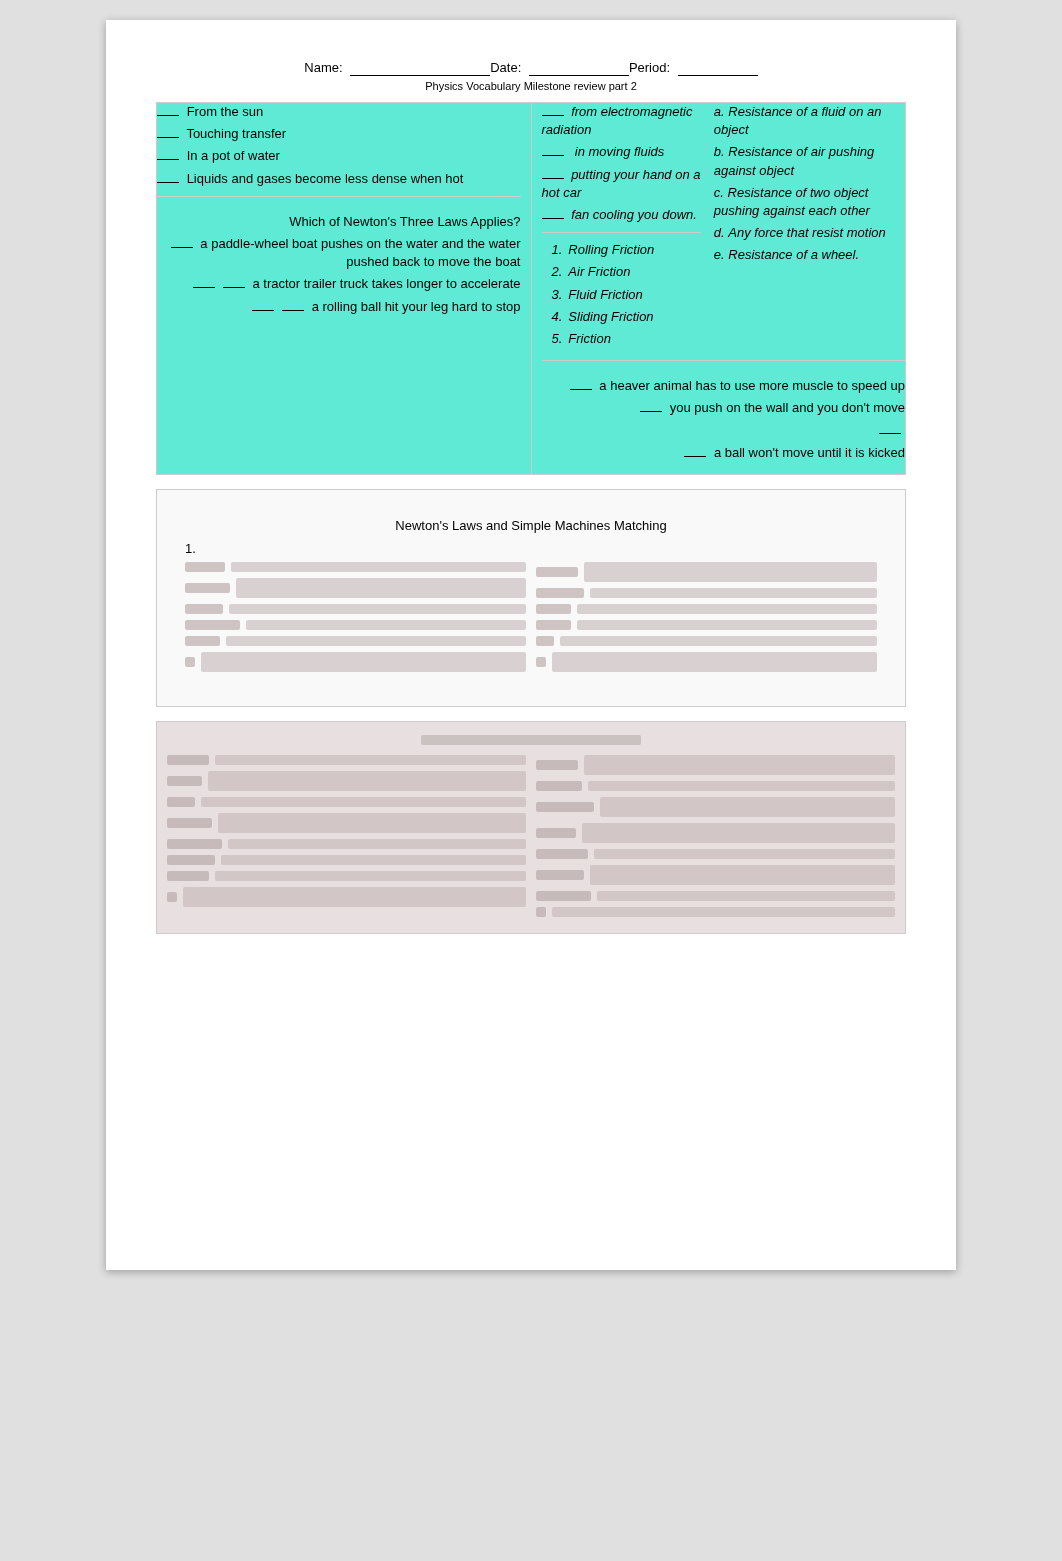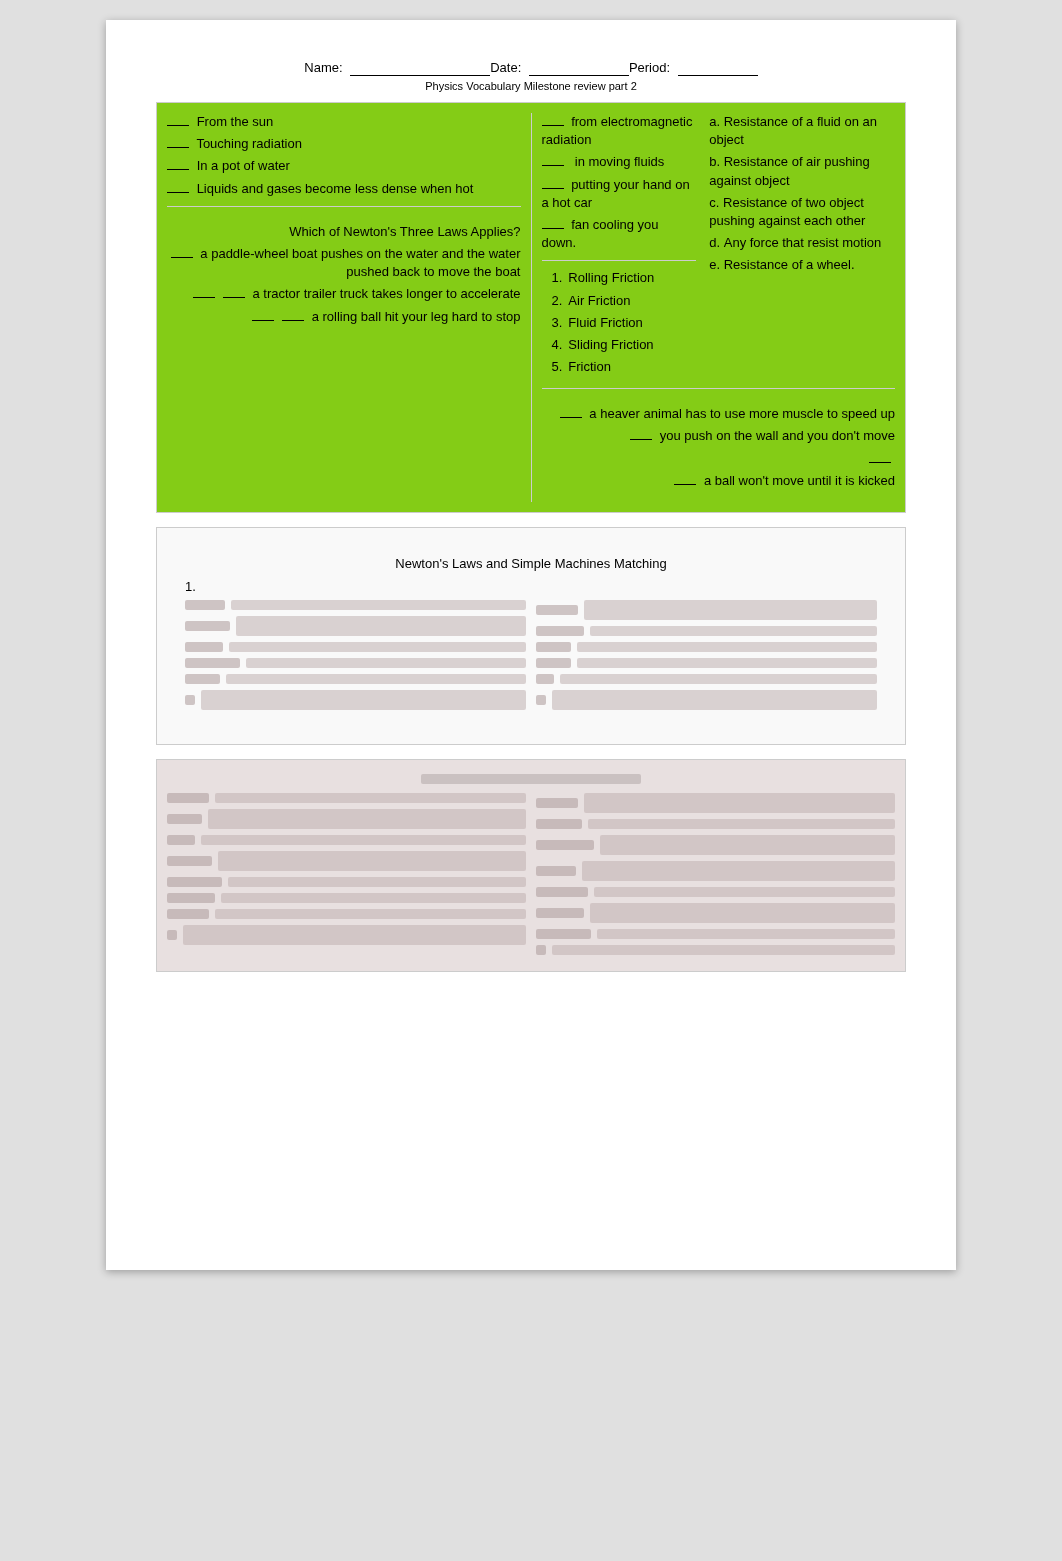--- a/index.html
+++ b/index.html
@@ -59,9 +59,8 @@
     
     .main-section {
       border: 1px solid #ccc;
-      background: #84cc16;
+      background: #5eead4;
       margin-bottom: 14px;
-      padding: 10px;
     }
     .two-col-section {
       display: flex;

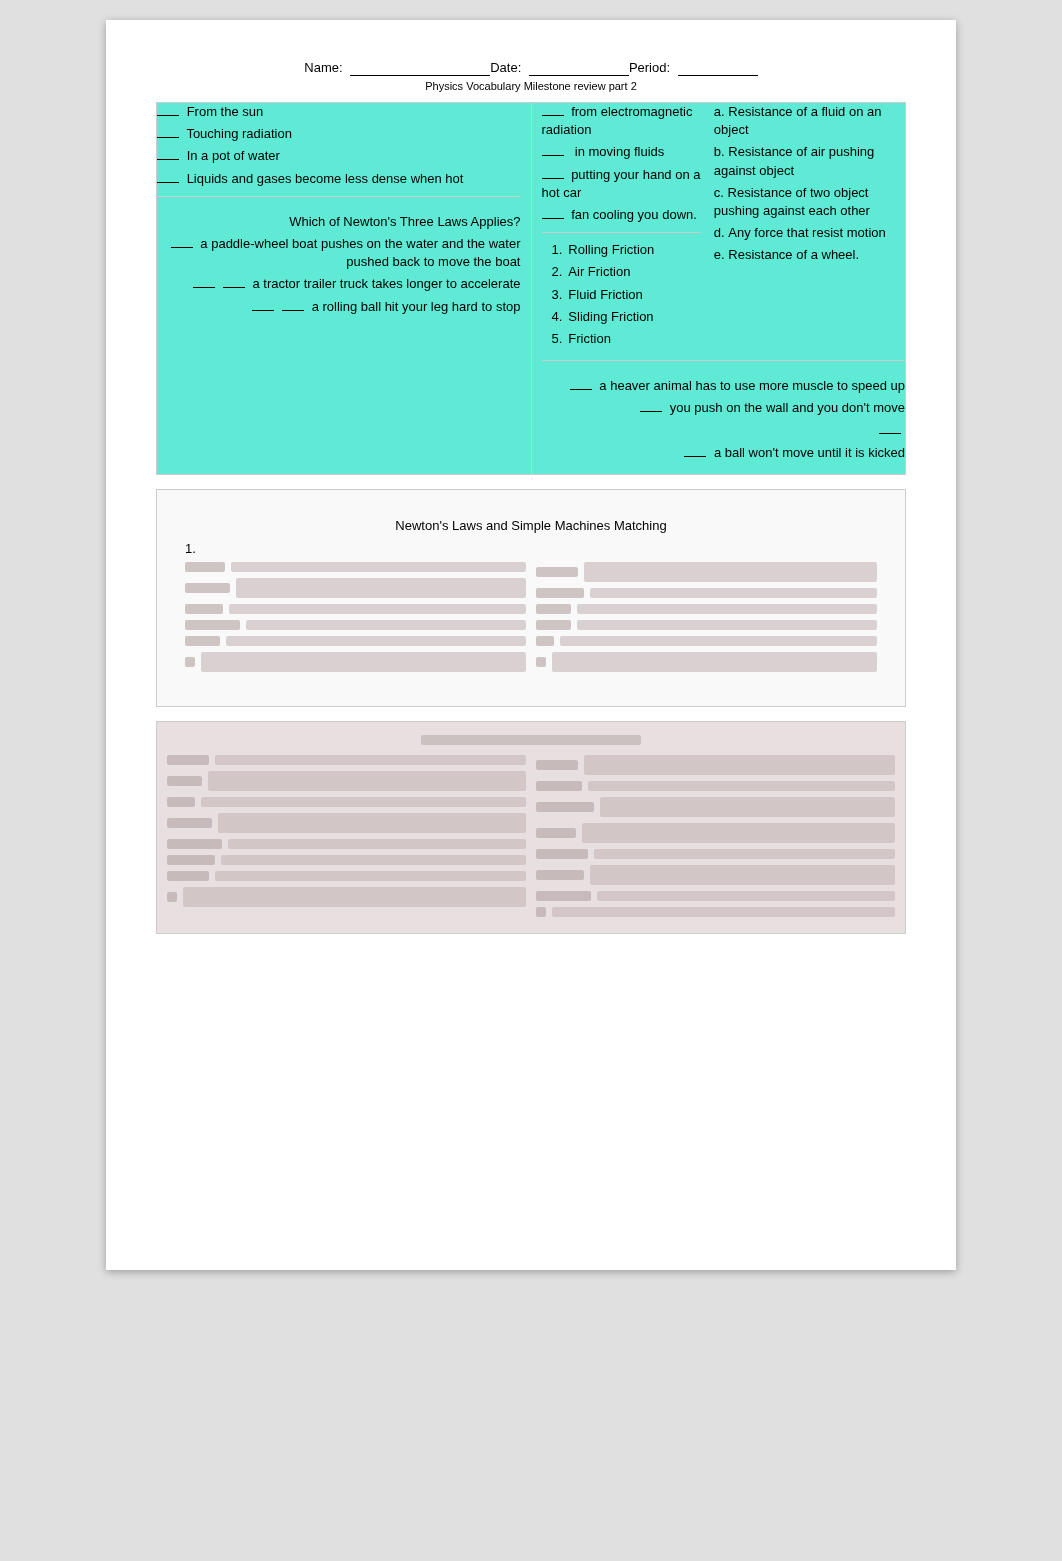--- a/index.html
+++ b/index.html
@@ -108,6 +108,7 @@
     .right-side-top {
       display: flex;
       gap: 13px;
+      font-style: italic;
     }
     .numbered-col {
       flex: 1;

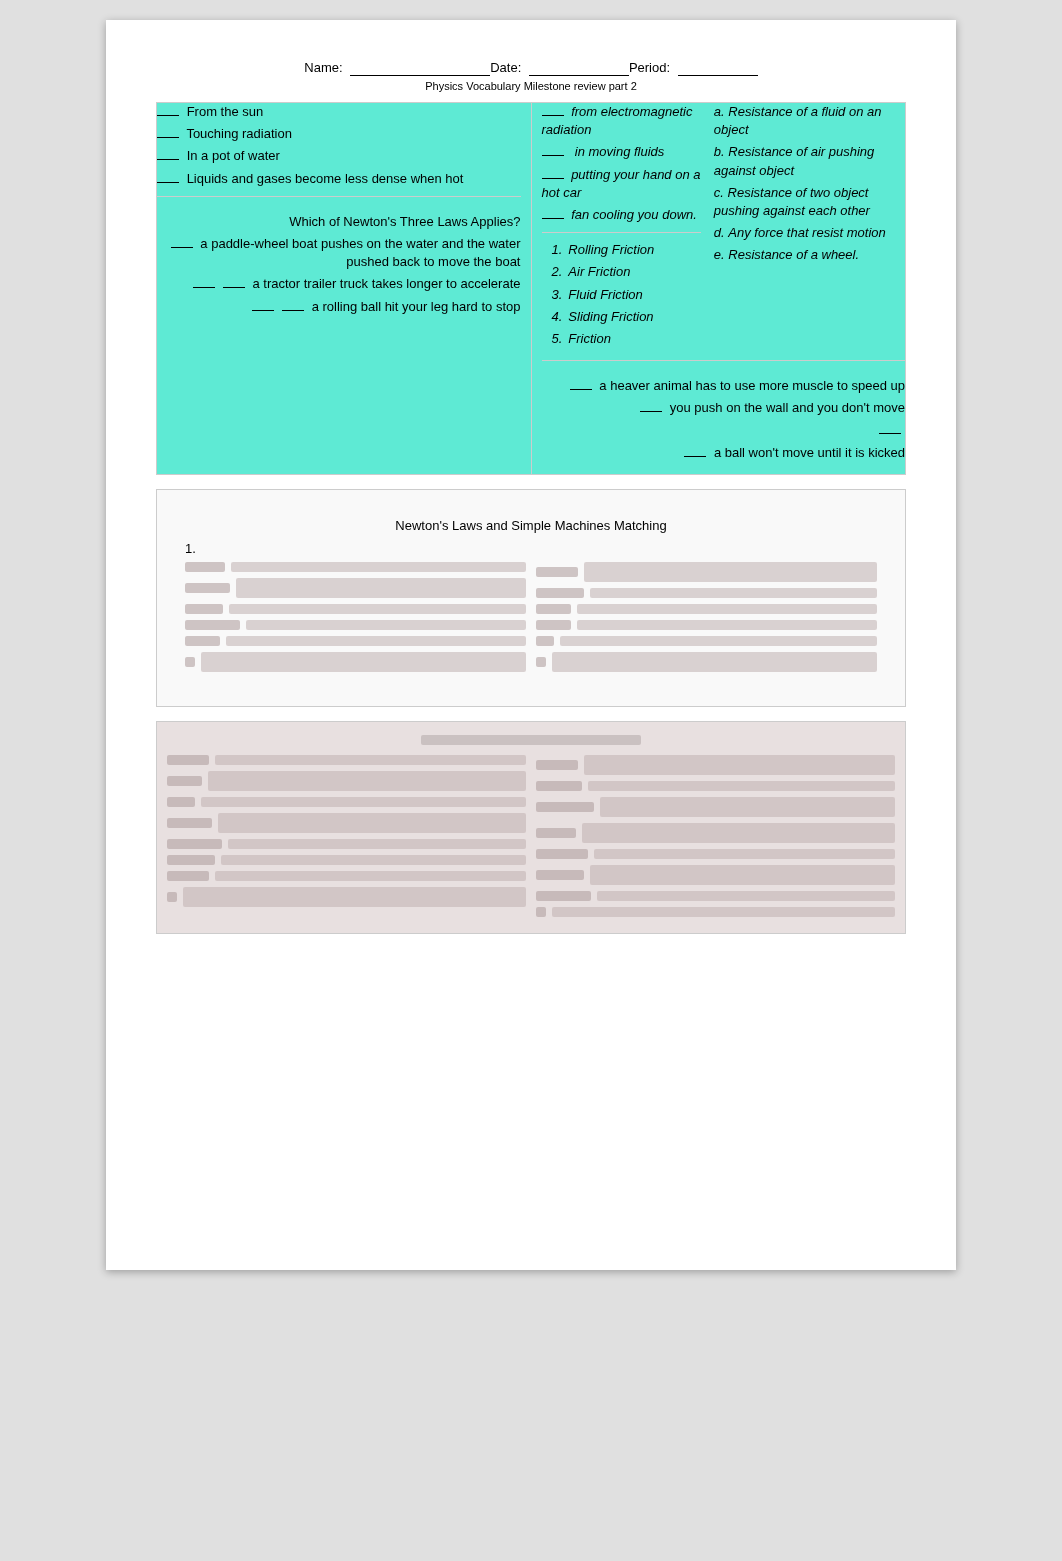--- a/index.html
+++ b/index.html
@@ -213,7 +213,7 @@
           </div>
           <div class="list-item">
             <span class="blank-line"></span>
-            <span>Touching radiation</span>
+            <span>Touching transfer</span>
           </div>
           <div class="list-item">
             <span class="blank-line"></span>

